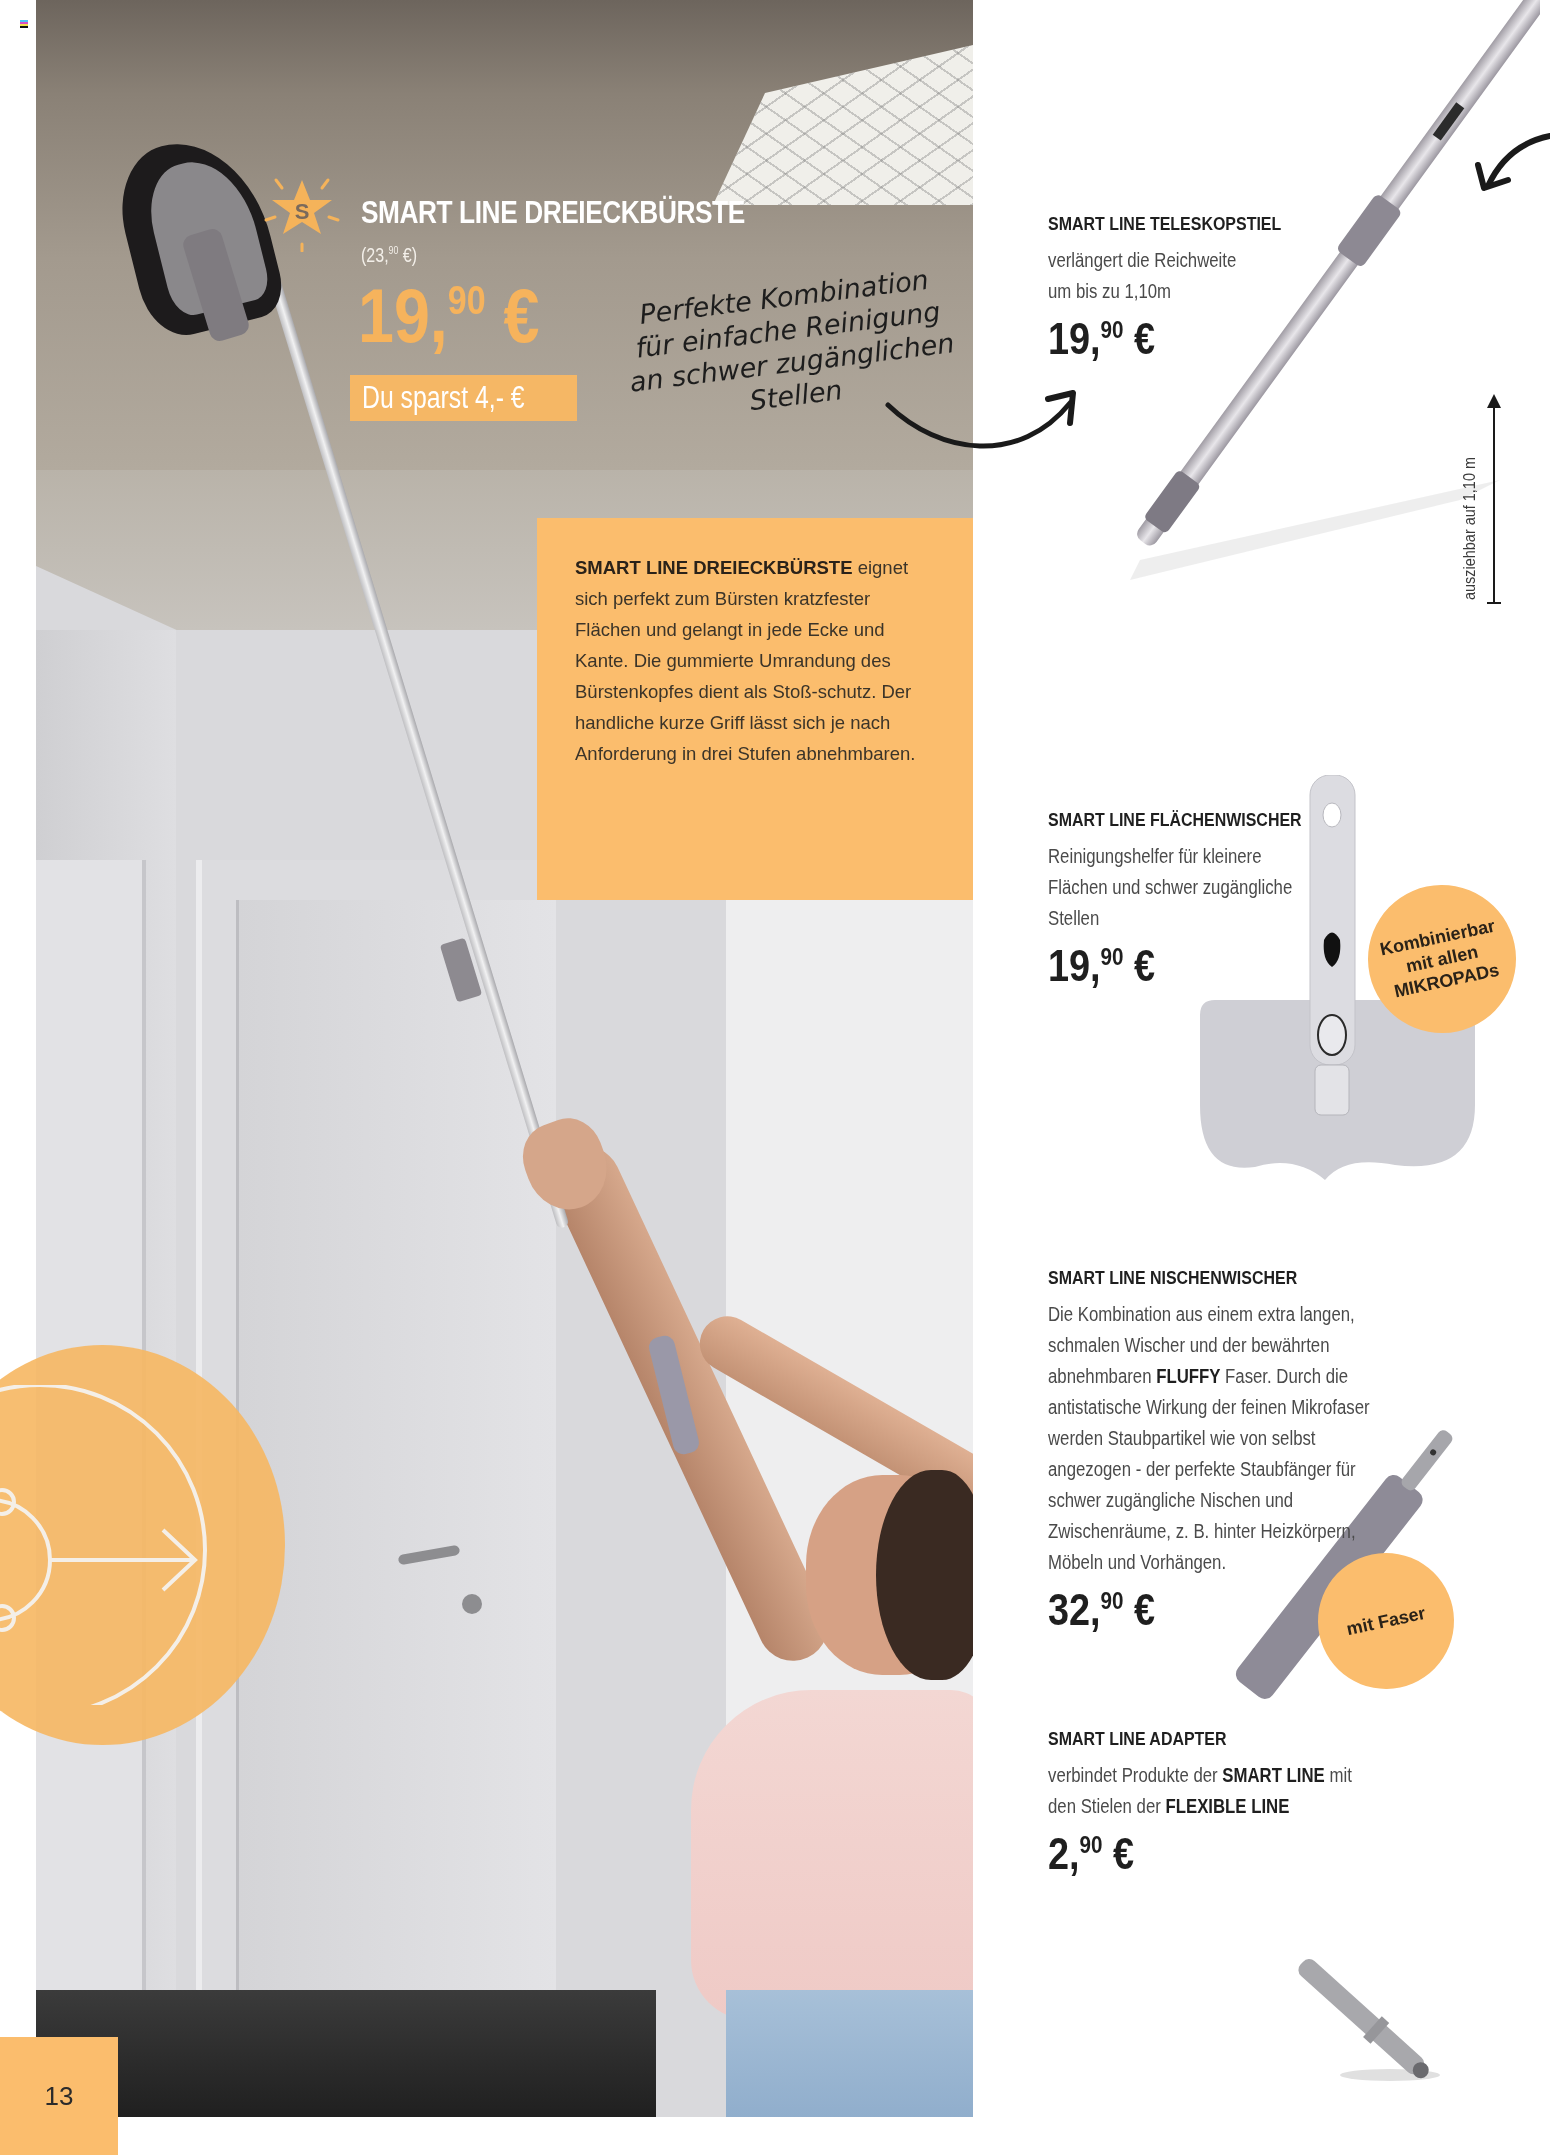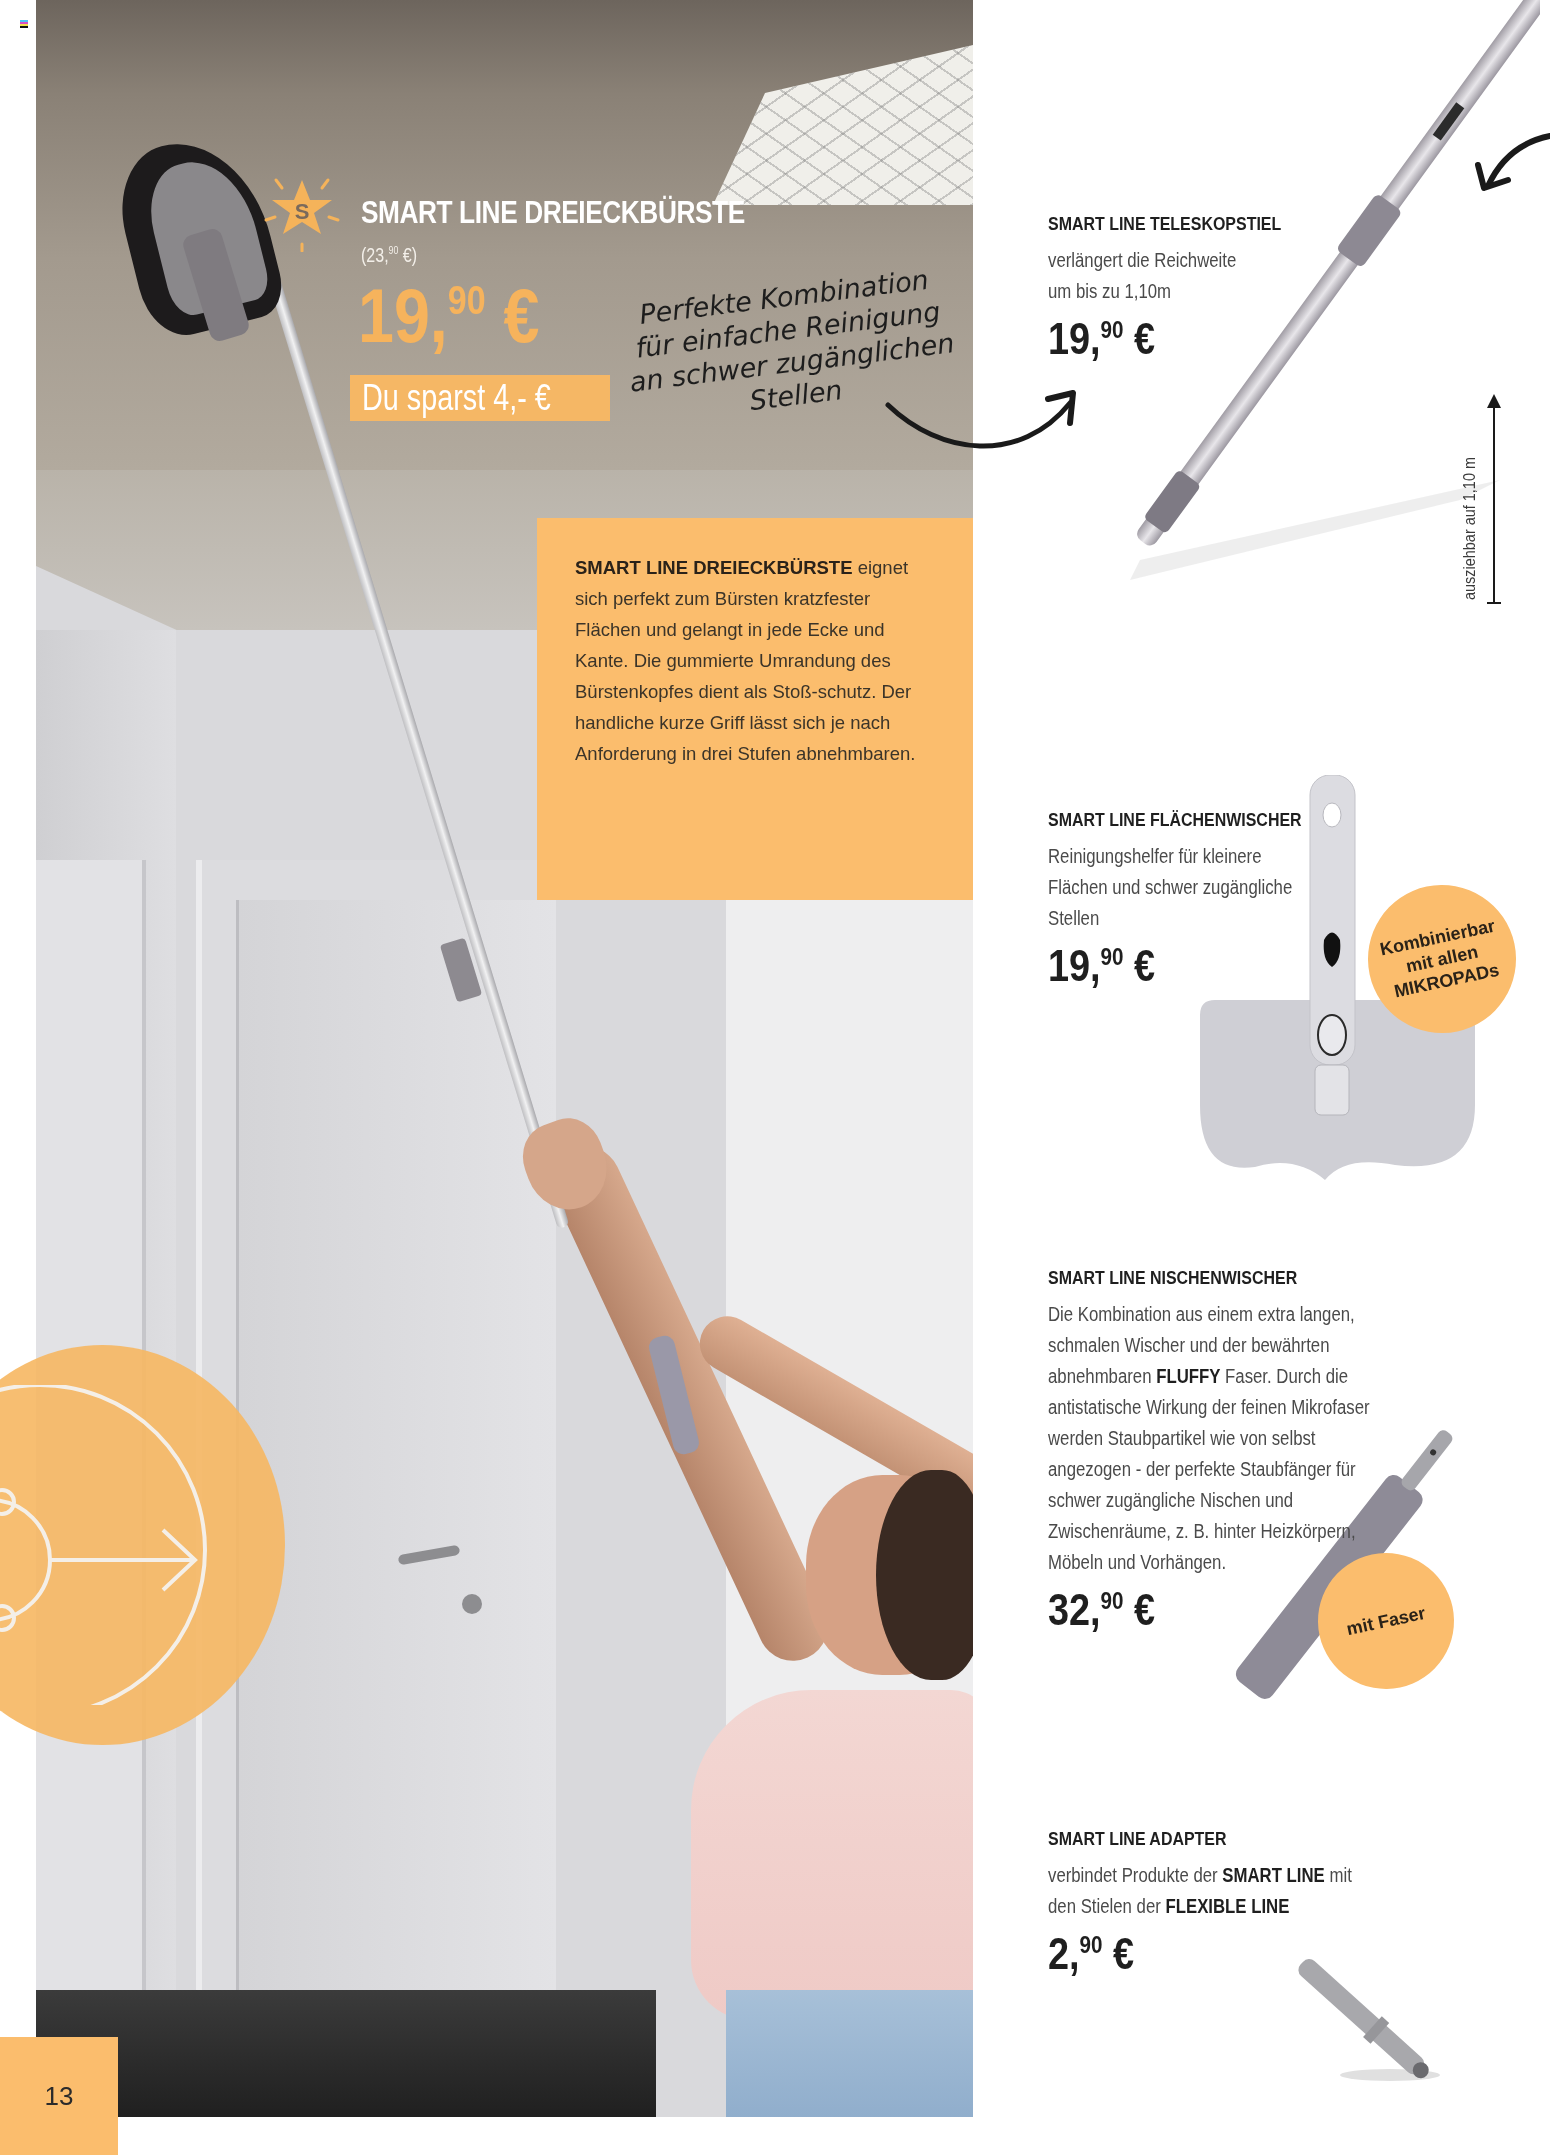--- a/index.html
+++ b/index.html
@@ -67,7 +67,7 @@
   .hero-oldprice sup { font-size: 11px; }
   .hero-price { position: absolute; left: 358px; top: 278px; font-weight: bold; font-size: 76px; color: #f6b35c; transform: scaleX(0.85); transform-origin: left; white-space: nowrap; line-height: 1; }
   .hero-price sup { font-size: 40px; vertical-align: 28px; }
-  .hero-save { position: absolute; left: 350px; top: 375px; height: 46px; padding: 0 12px; background: #f5b765; color: #ffffff; font-size: 36px; line-height: 46px; white-space: nowrap; }
+  .hero-save { position: absolute; left: 350px; top: 375px; height: 46px; padding: 0 12px; background: #f5b765; color: #ffffff; font-size: 31px; line-height: 46px; white-space: nowrap; }
   .hero-save span { display: inline-block; transform: scaleX(0.8); transform-origin: left; }
   .hand-note { position: absolute; left: 625px; top: 280px; width: 330px; transform: rotate(-7deg); font-family: "DejaVu Sans", sans-serif; font-style: italic; font-size: 27px; line-height: 33px; color: #1d1d1d; text-align: center; }
 

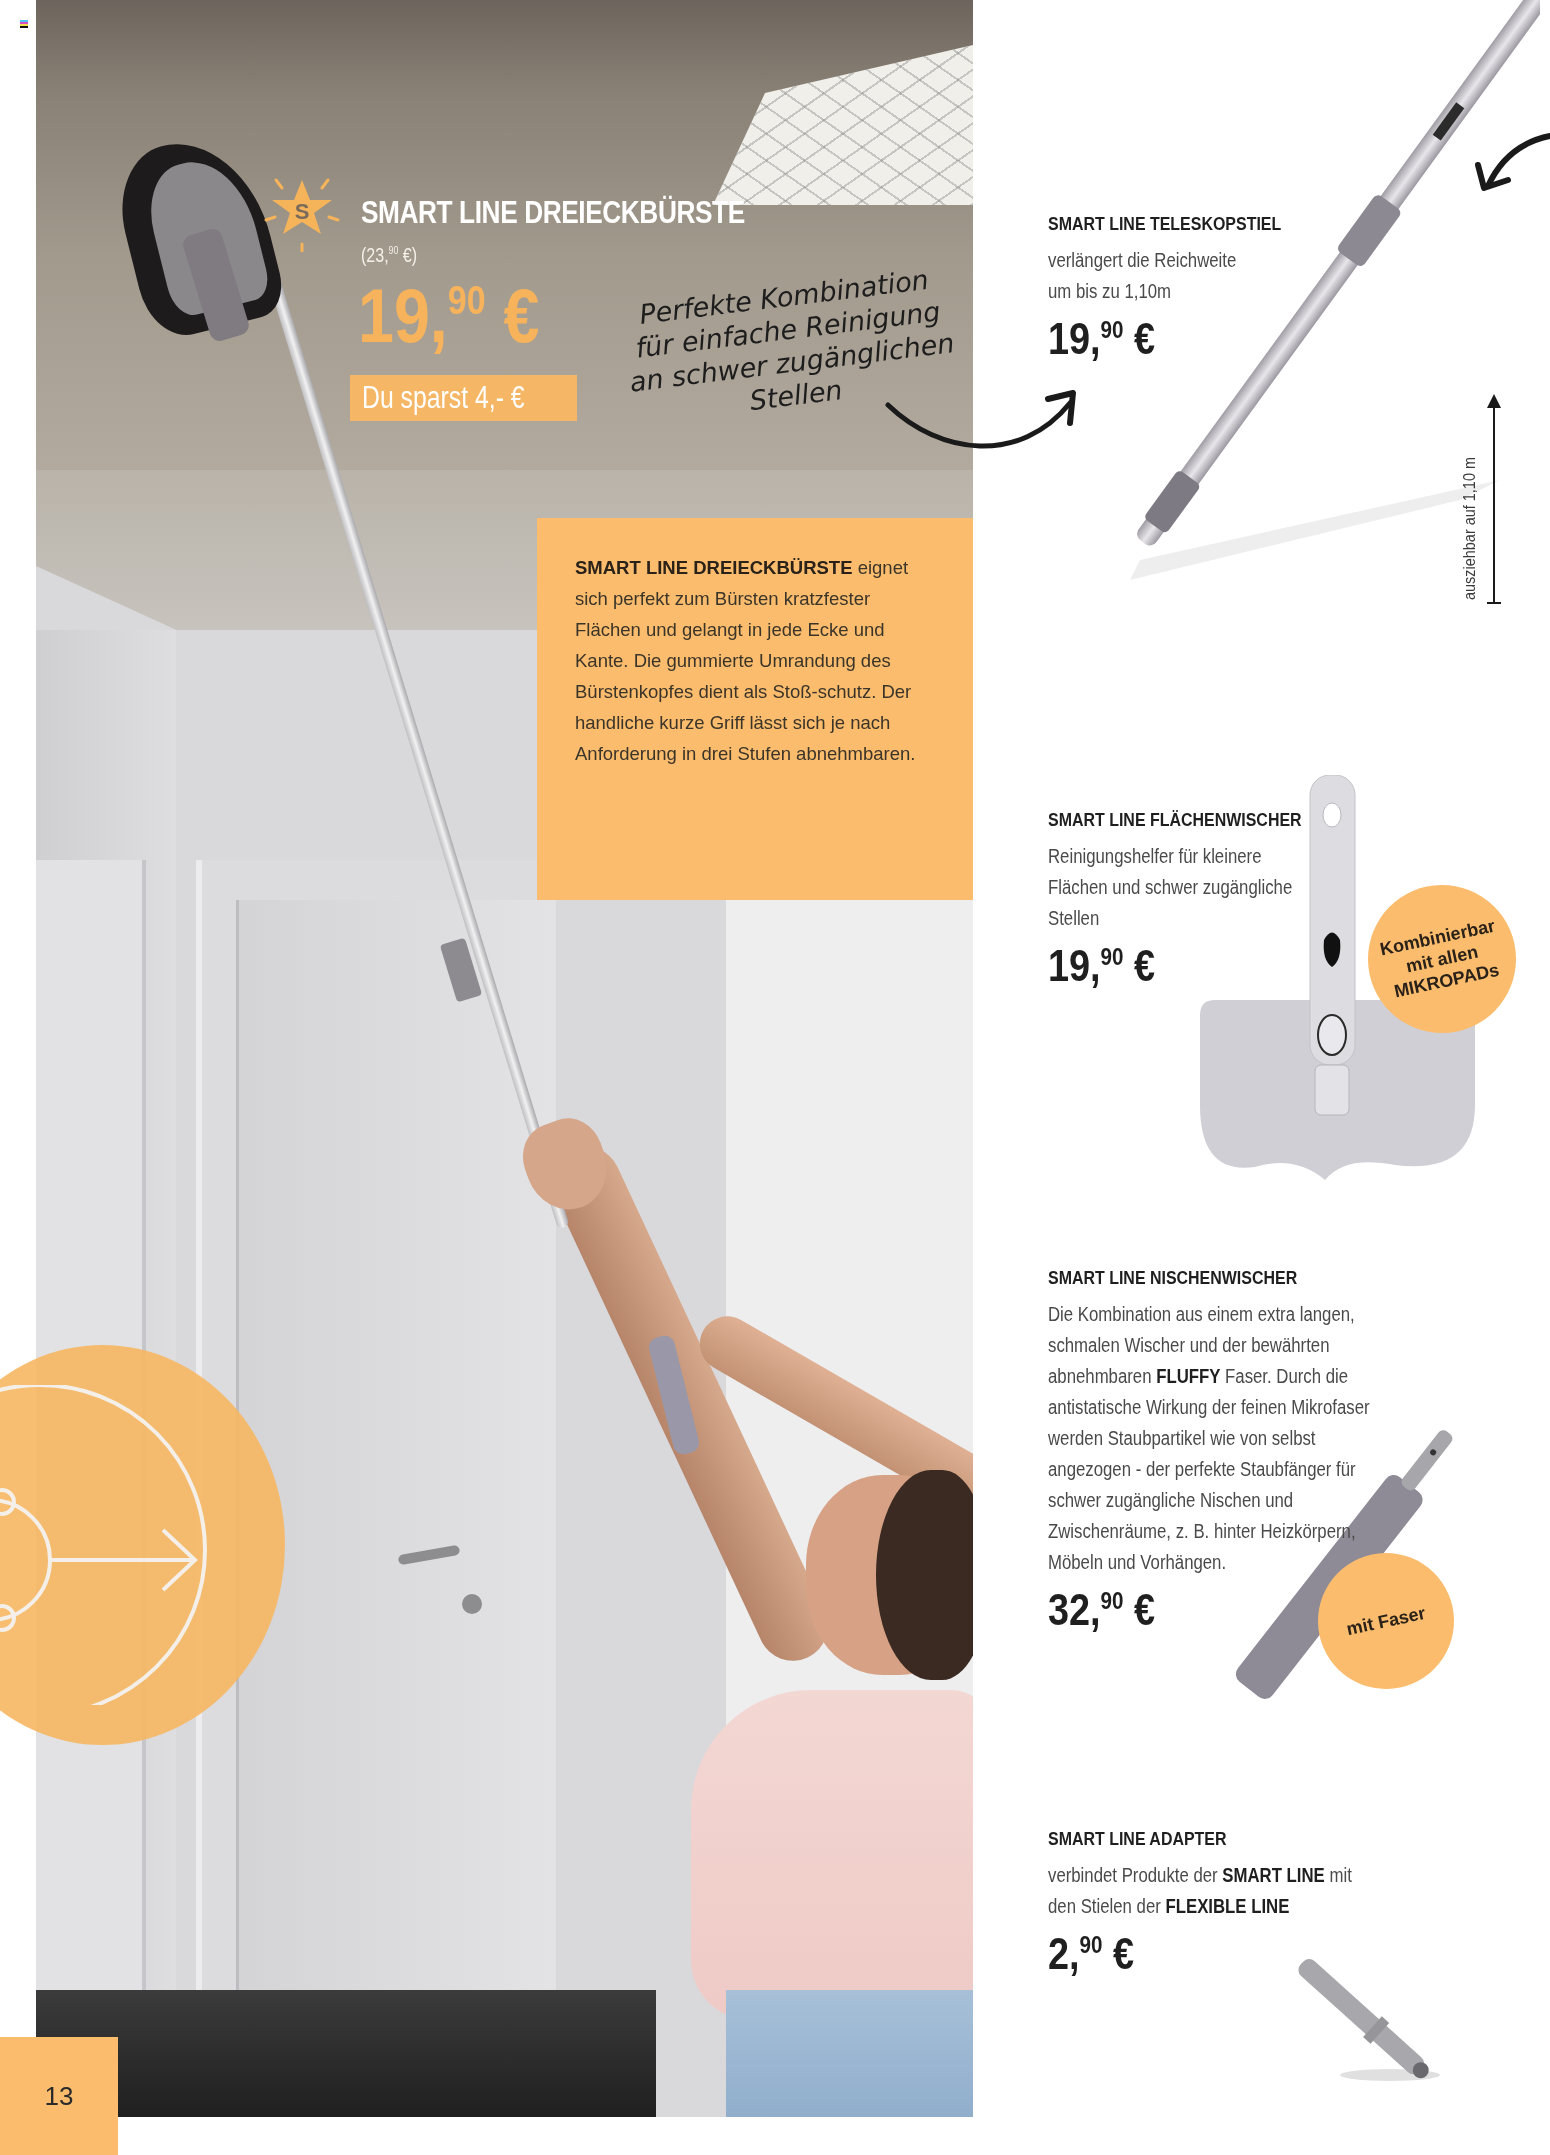--- a/index.html
+++ b/index.html
@@ -93,7 +93,7 @@
   .p-tele { top: 213px; }
   .p-flaech { top: 809px; }
   .p-nischen { top: 1267px; }
-  .p-adapter { top: 1828px; }
+  .p-adapter { top: 1728px; }
 
   .badge { position: absolute; border-radius: 50%; background: #fbbd6d; display: flex; align-items: center; justify-content: center; text-align: center; font-weight: bold; color: #2a2218; }
   .badge-kombi { left: 1368px; top: 885px; width: 148px; height: 148px; font-size: 18px; line-height: 22px; transform: rotate(-12deg); }

